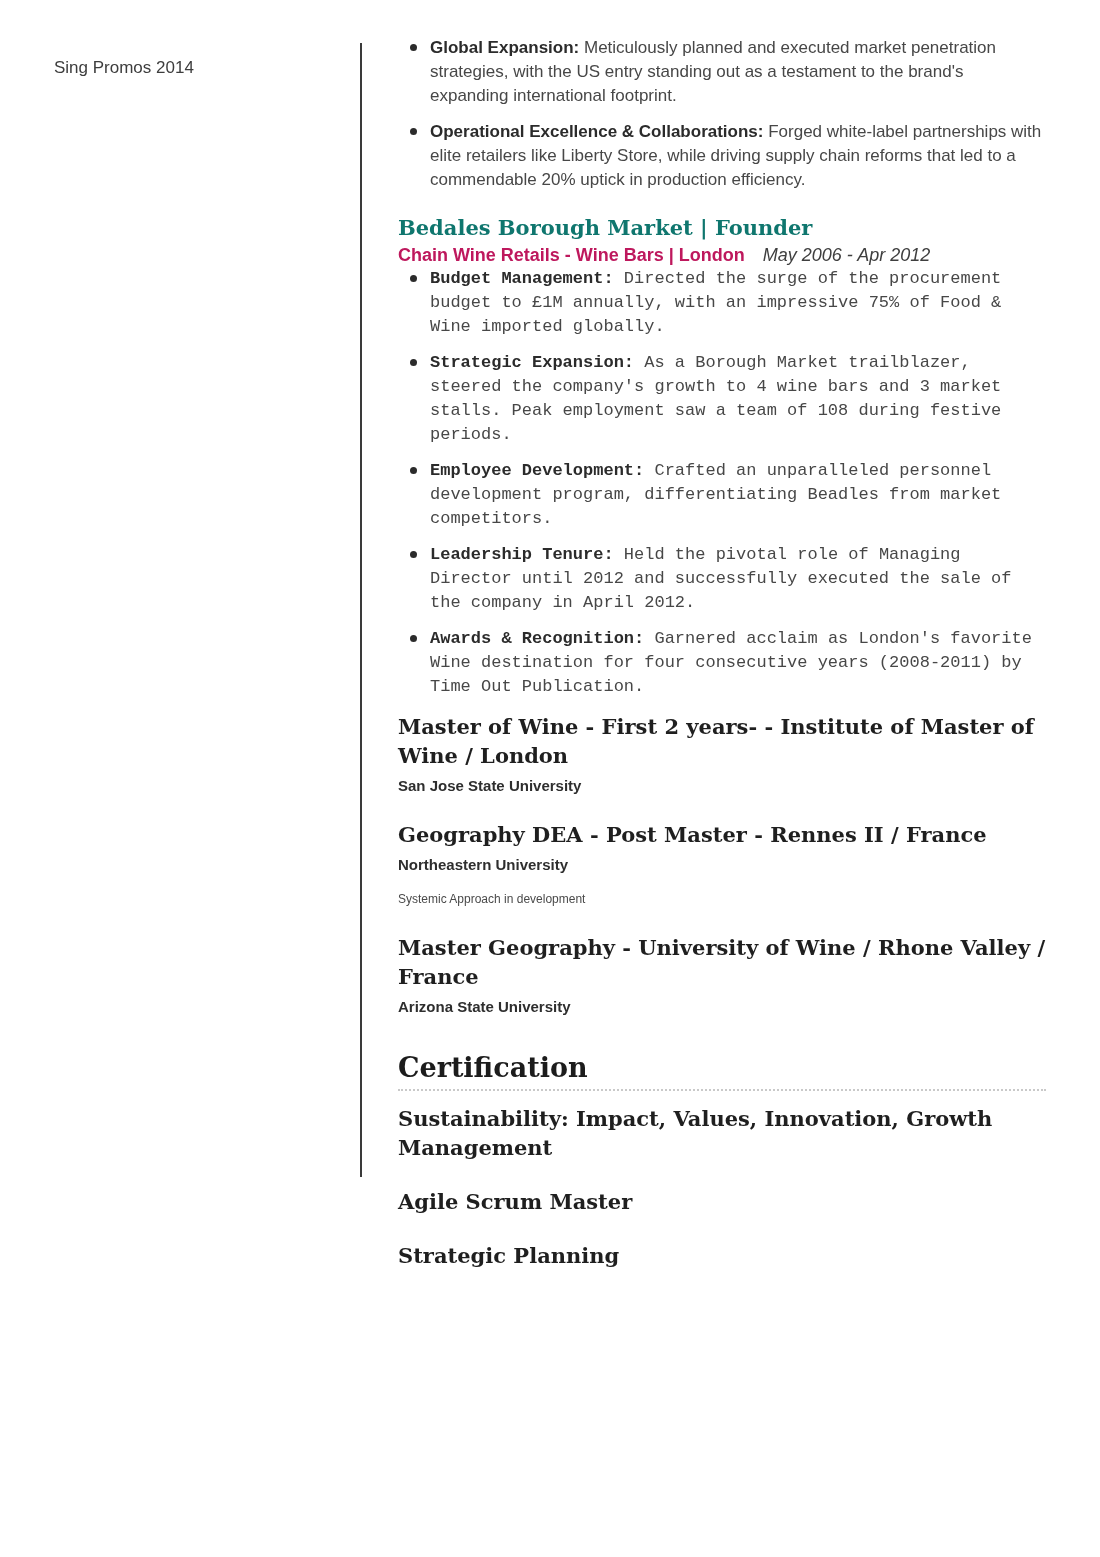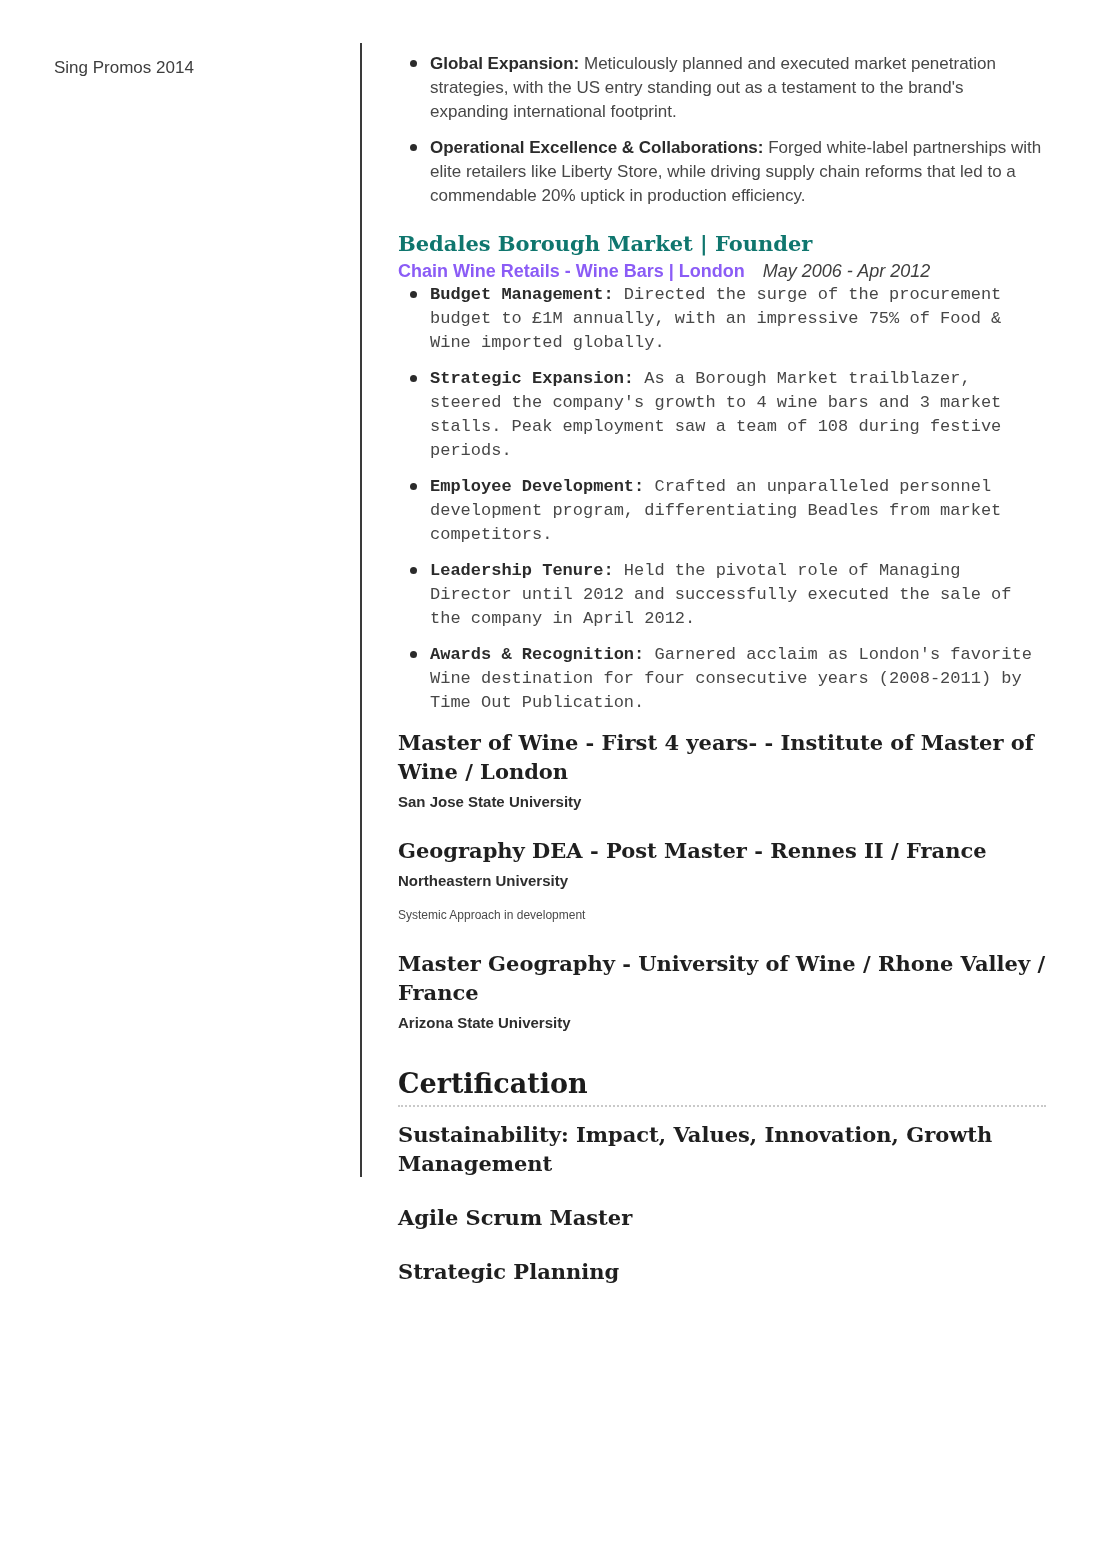--- a/index.html
+++ b/index.html
@@ -31,7 +31,7 @@
   .main {
     position: absolute;
     left: 398px;
-    top: 52px;
+    top: 36px;
     width: 648px;
   }
   ul.bullets {

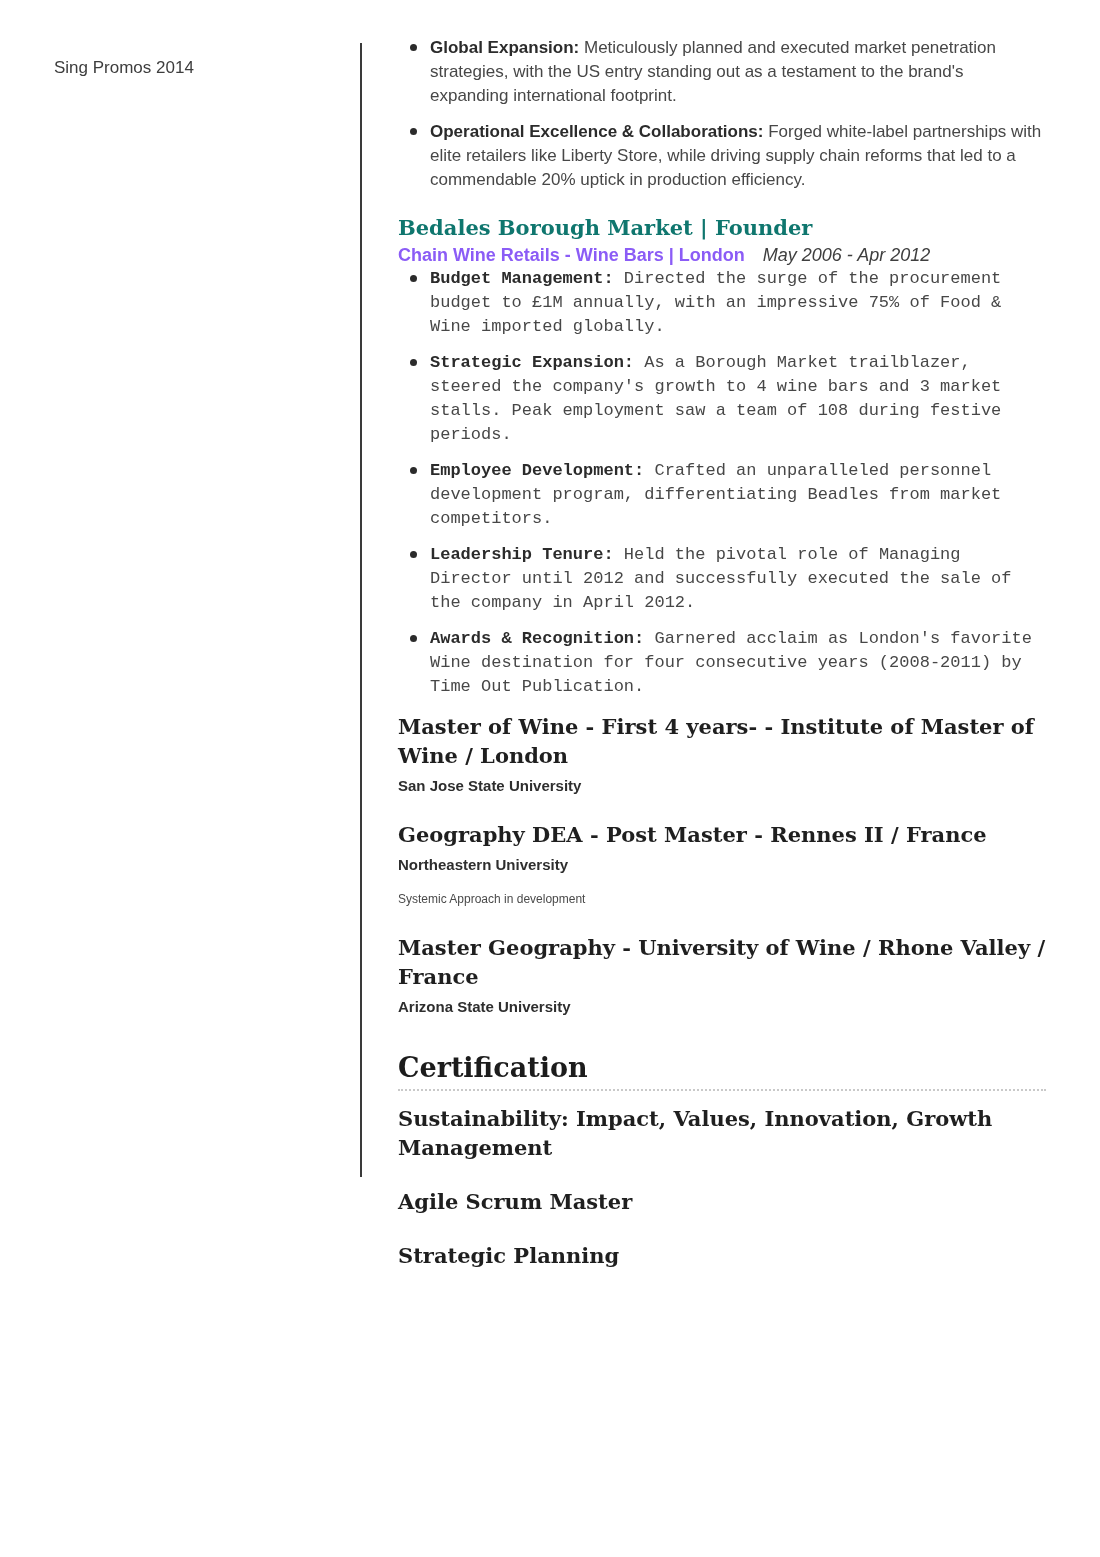--- a/index.html
+++ b/index.html
@@ -76,7 +76,7 @@
   }
   .job-org {
     font-weight: bold;
-    color: #8b5cf6;
+    color: #be185d;
   }
   .job-dates {
     font-style: italic;

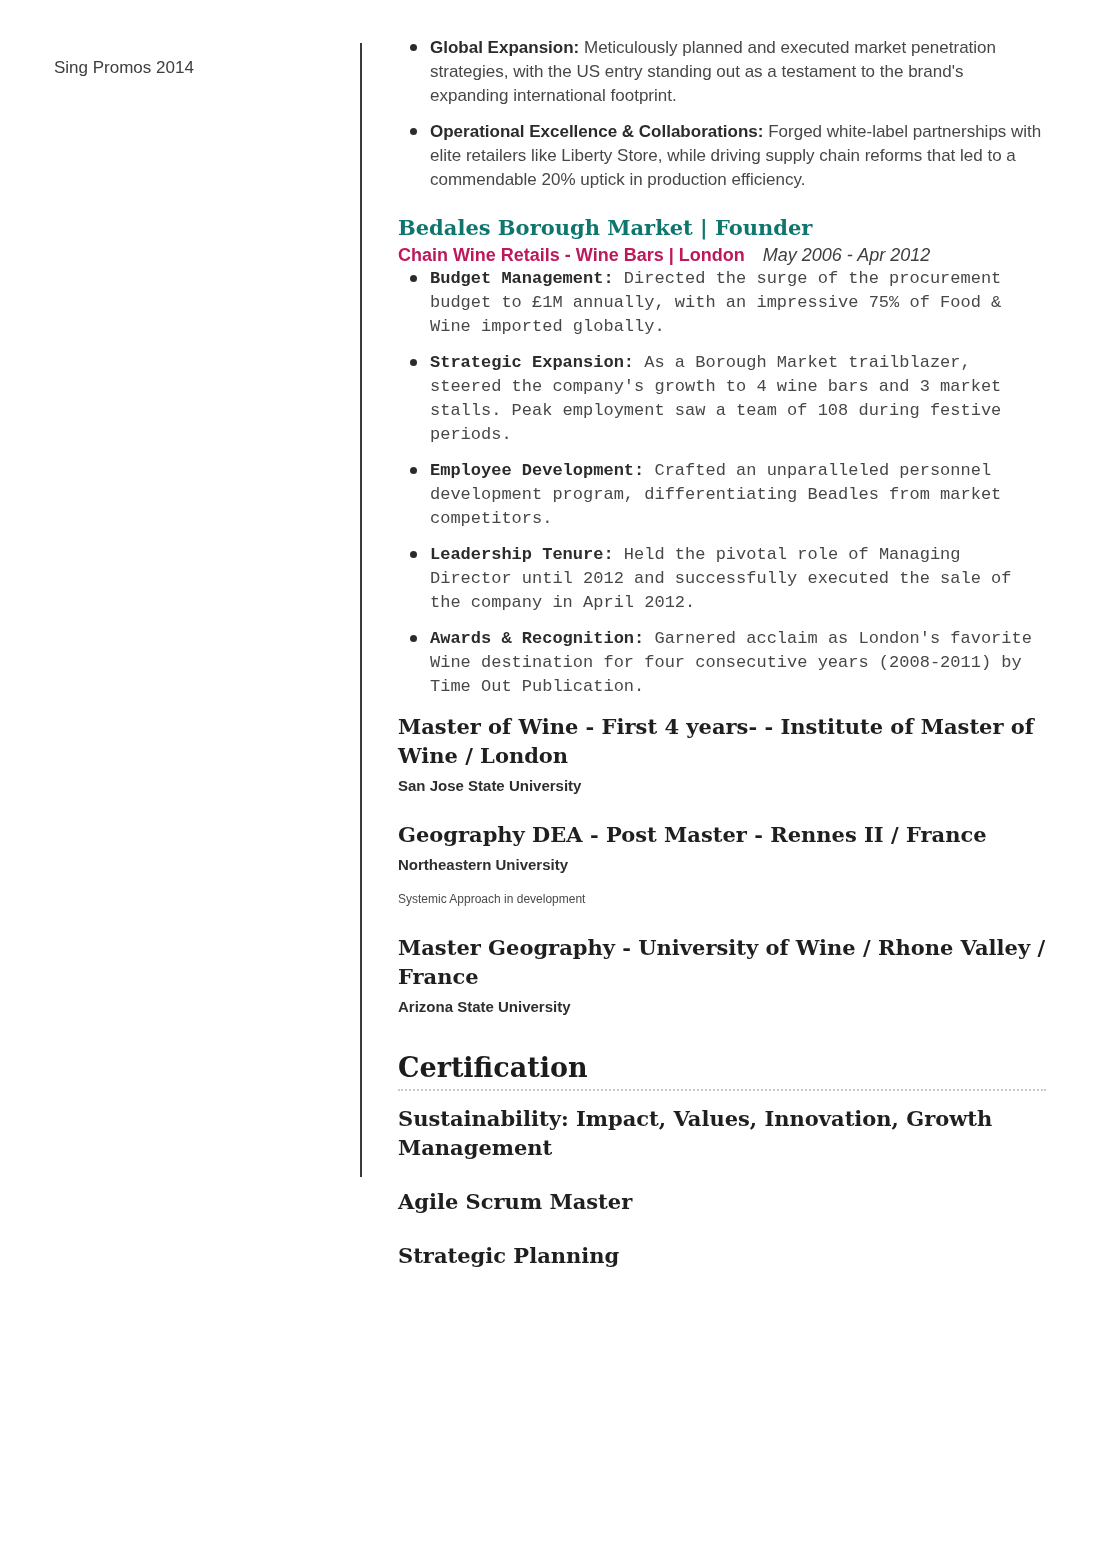--- a/index.html
+++ b/index.html
@@ -180,7 +180,7 @@
 
 
     <div class="edu-entry first">
-      <h3 class="degree">Master of Wine - First 4 years- - Institute of Master of Wine / London</h3>
+      <h3 class="degree">Master of Wine - First 2 years- - Institute of Master of Wine / London</h3>
       <div class="school">San Jose State University</div>
     </div>
 

